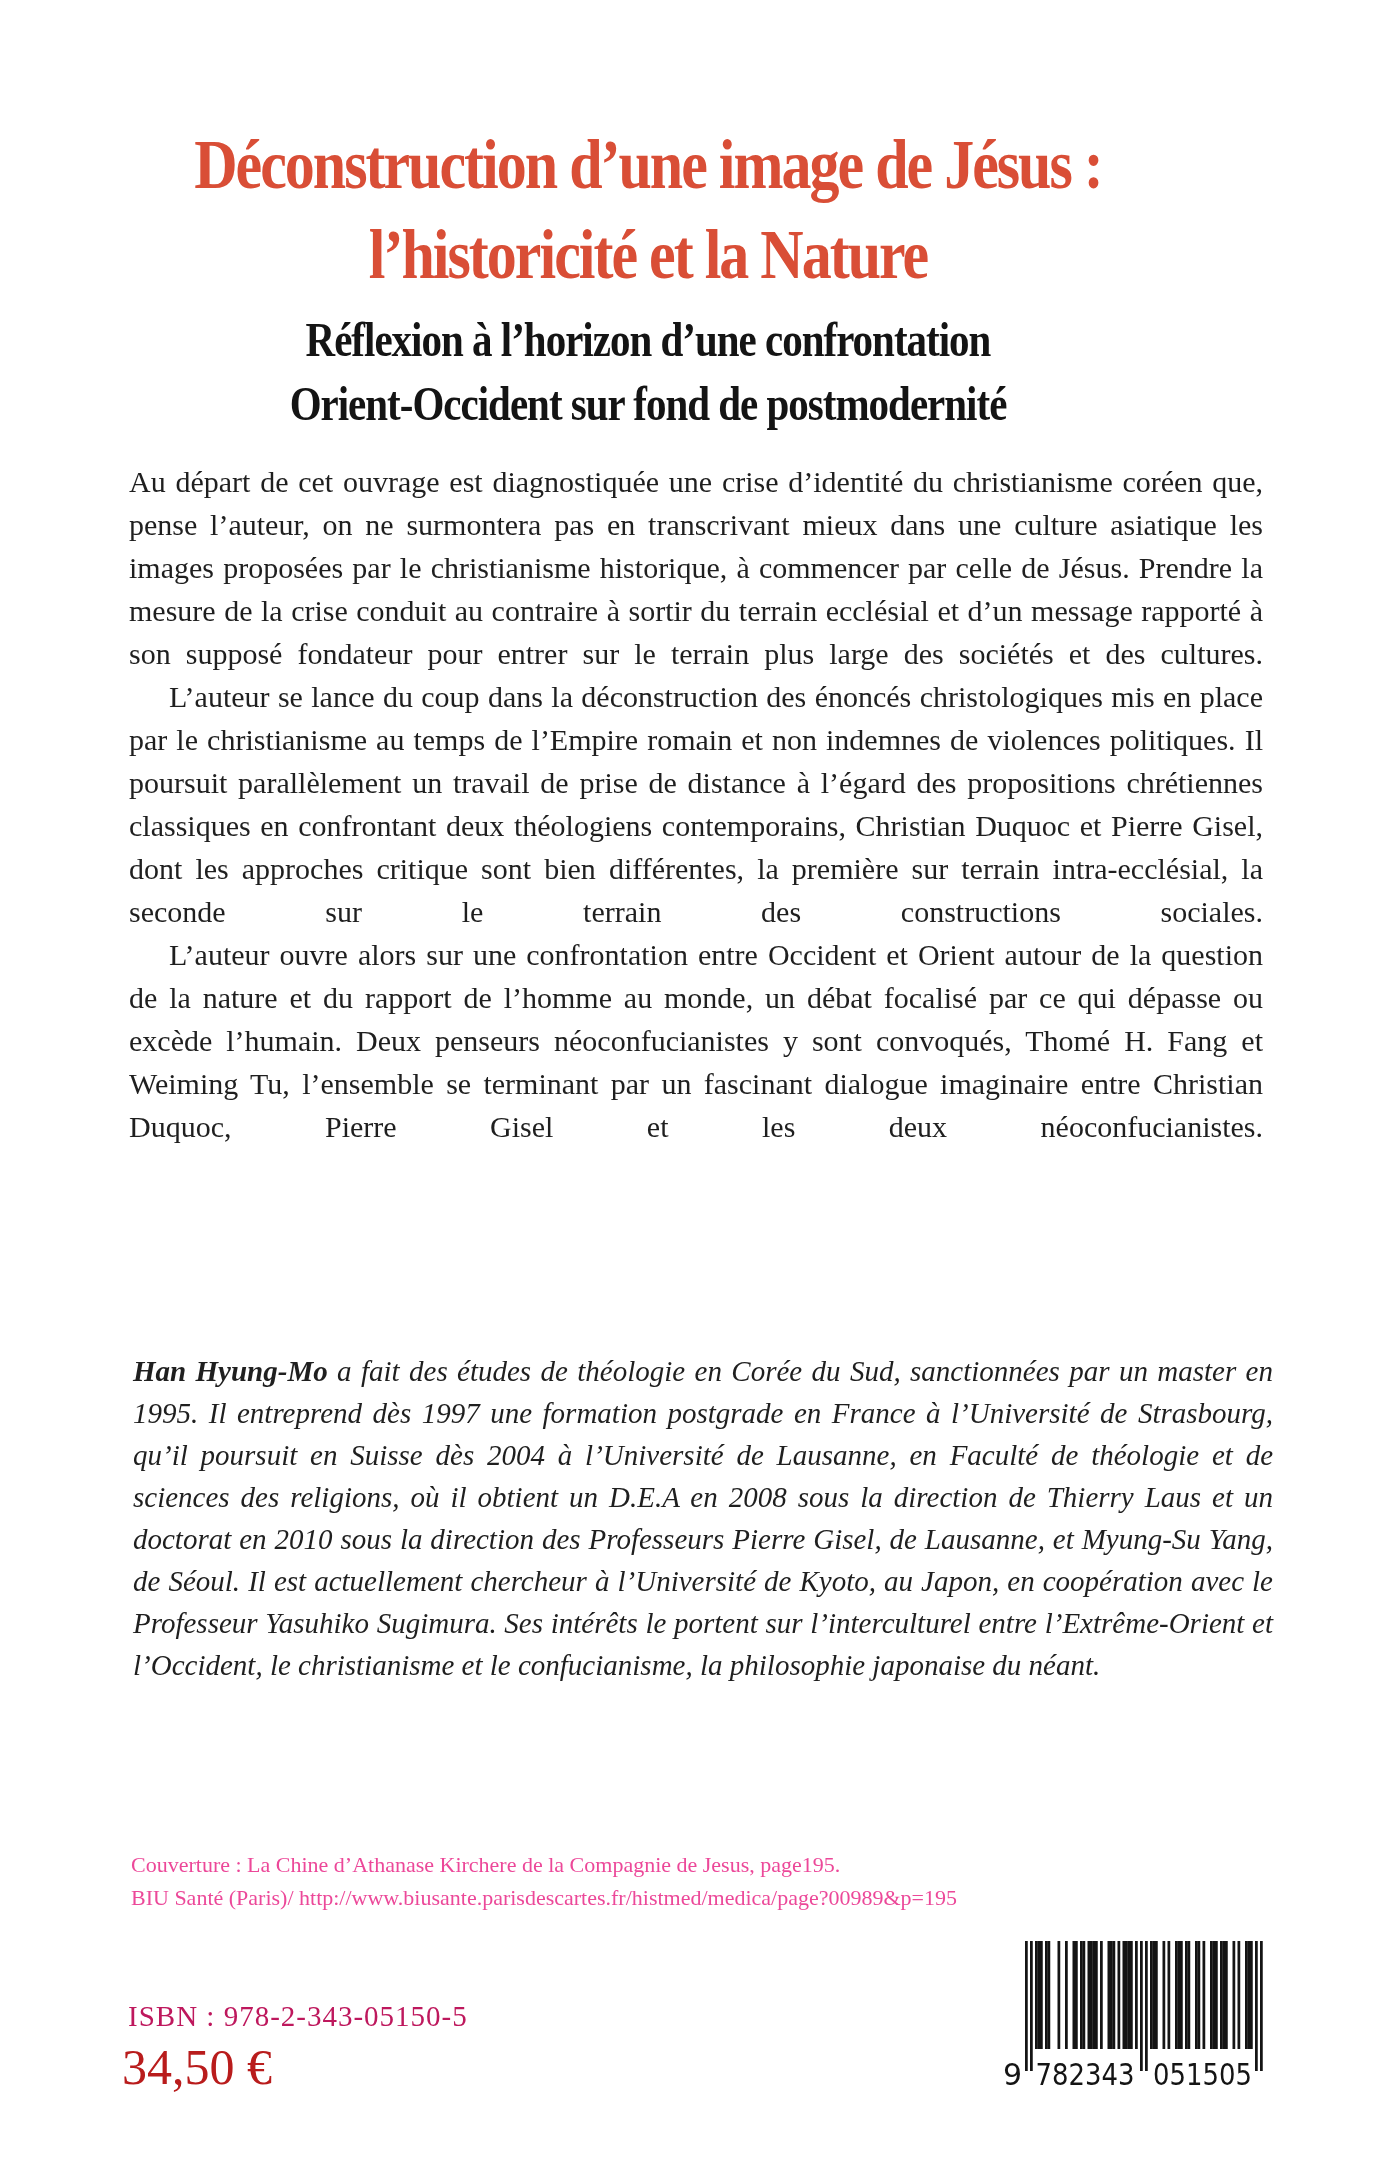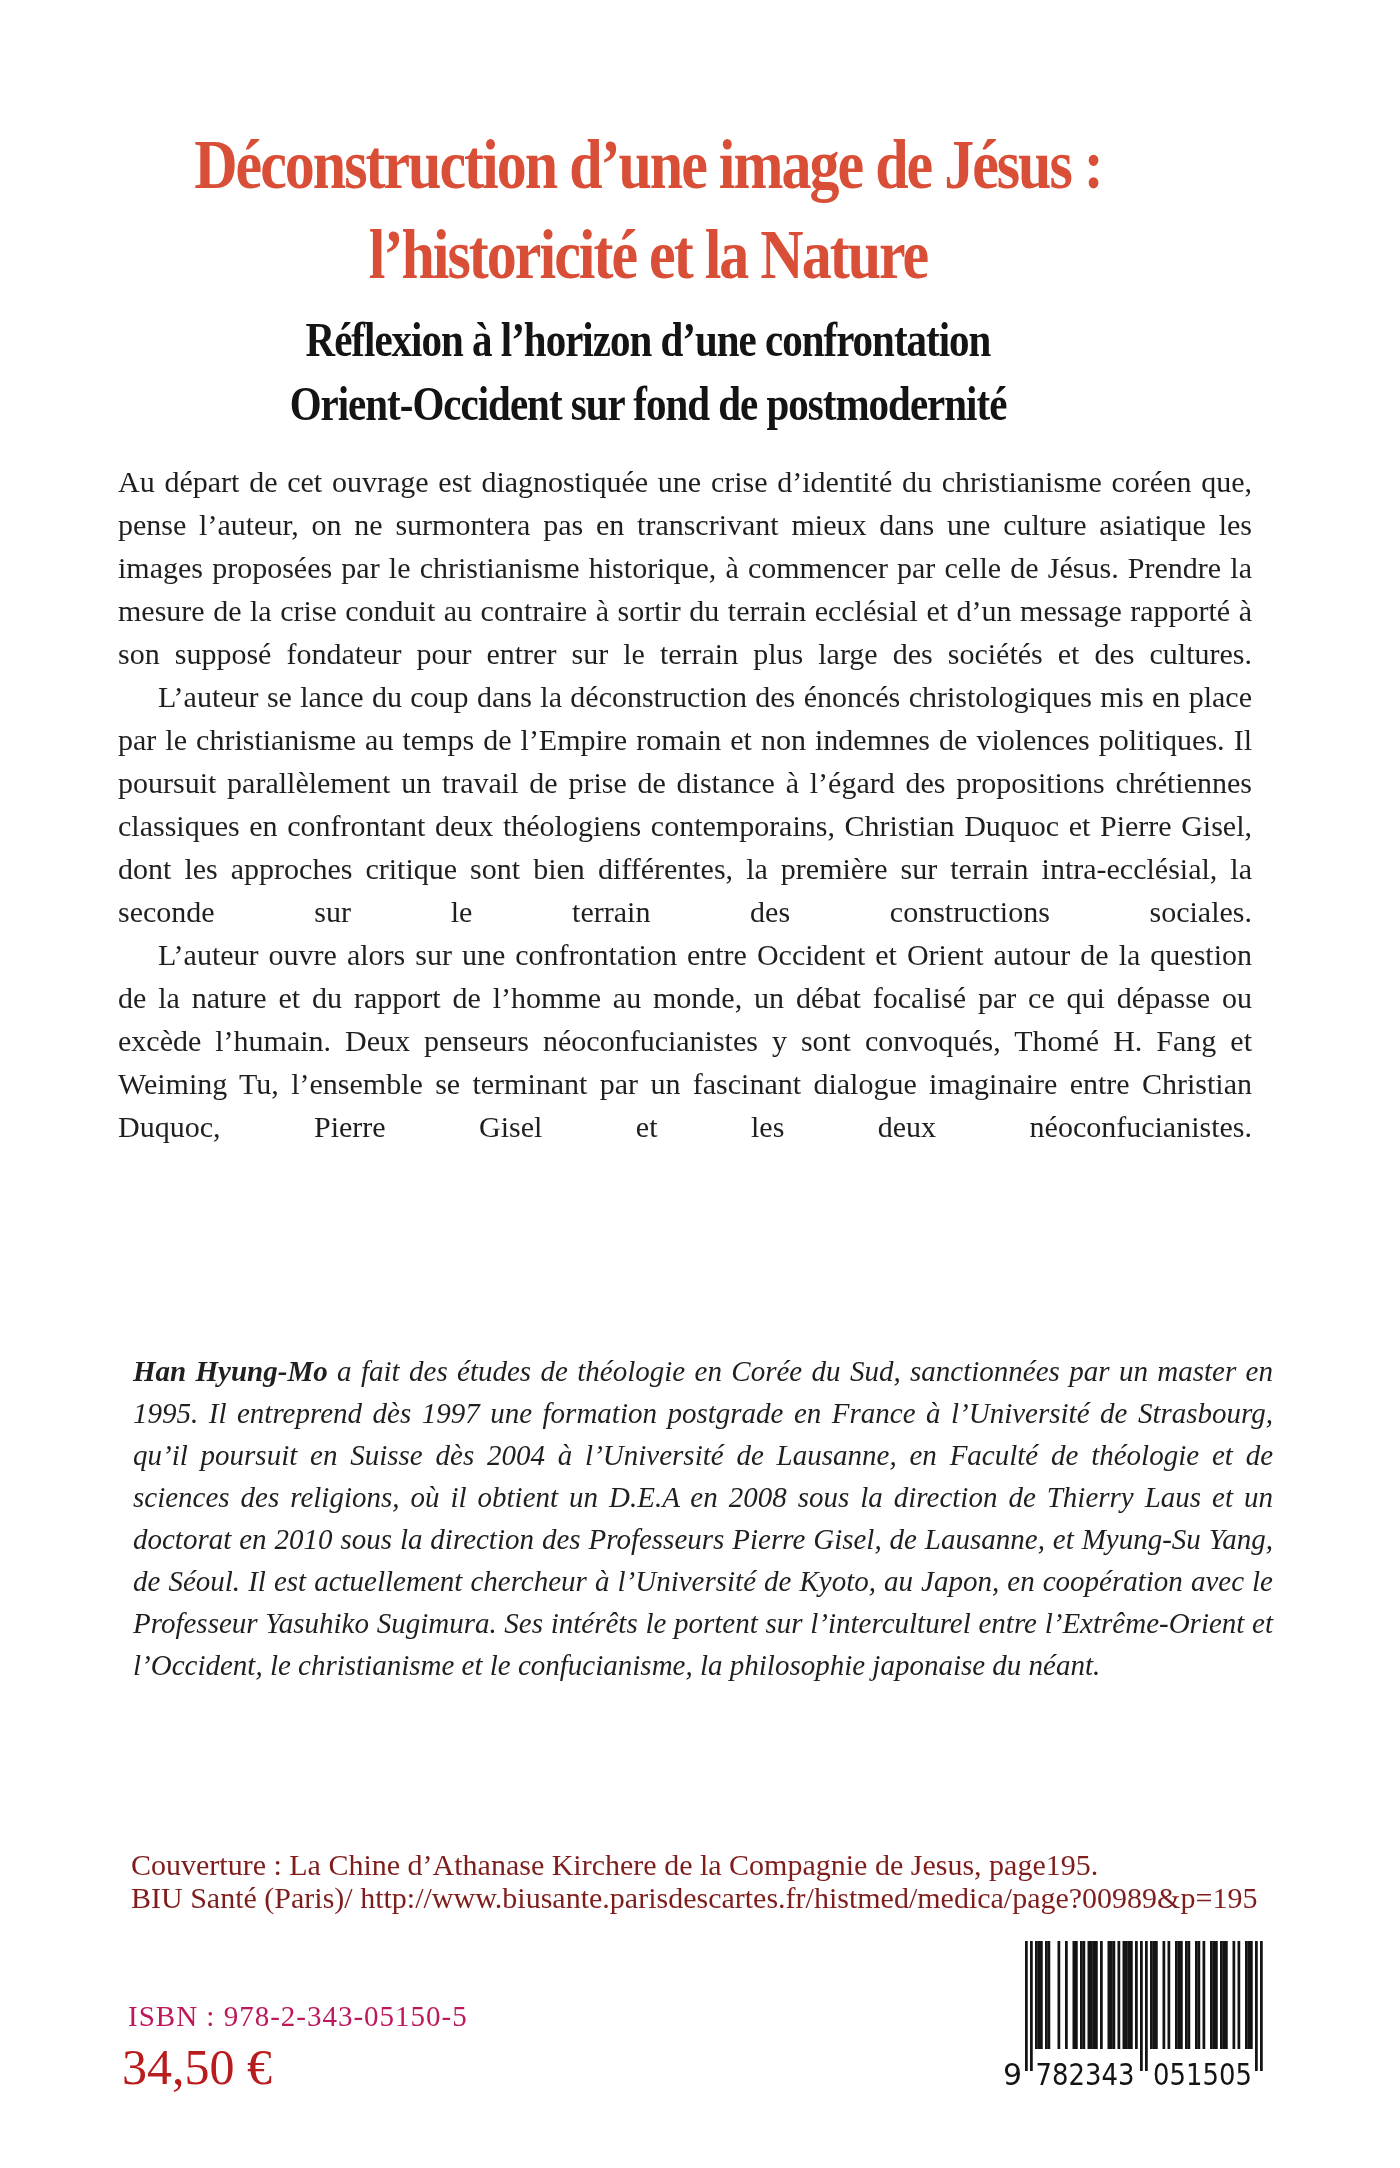--- a/index.html
+++ b/index.html
@@ -22,7 +22,7 @@
   }
   .subtitle span{display:block;}
   .synopsis{
-    position:absolute;top:460px;left:118px;width:1134px;
+    position:absolute;top:460px;left:129px;width:1134px;
     font-size:30px;line-height:43px;color:#1f1f1f;
     text-align:justify;
   }

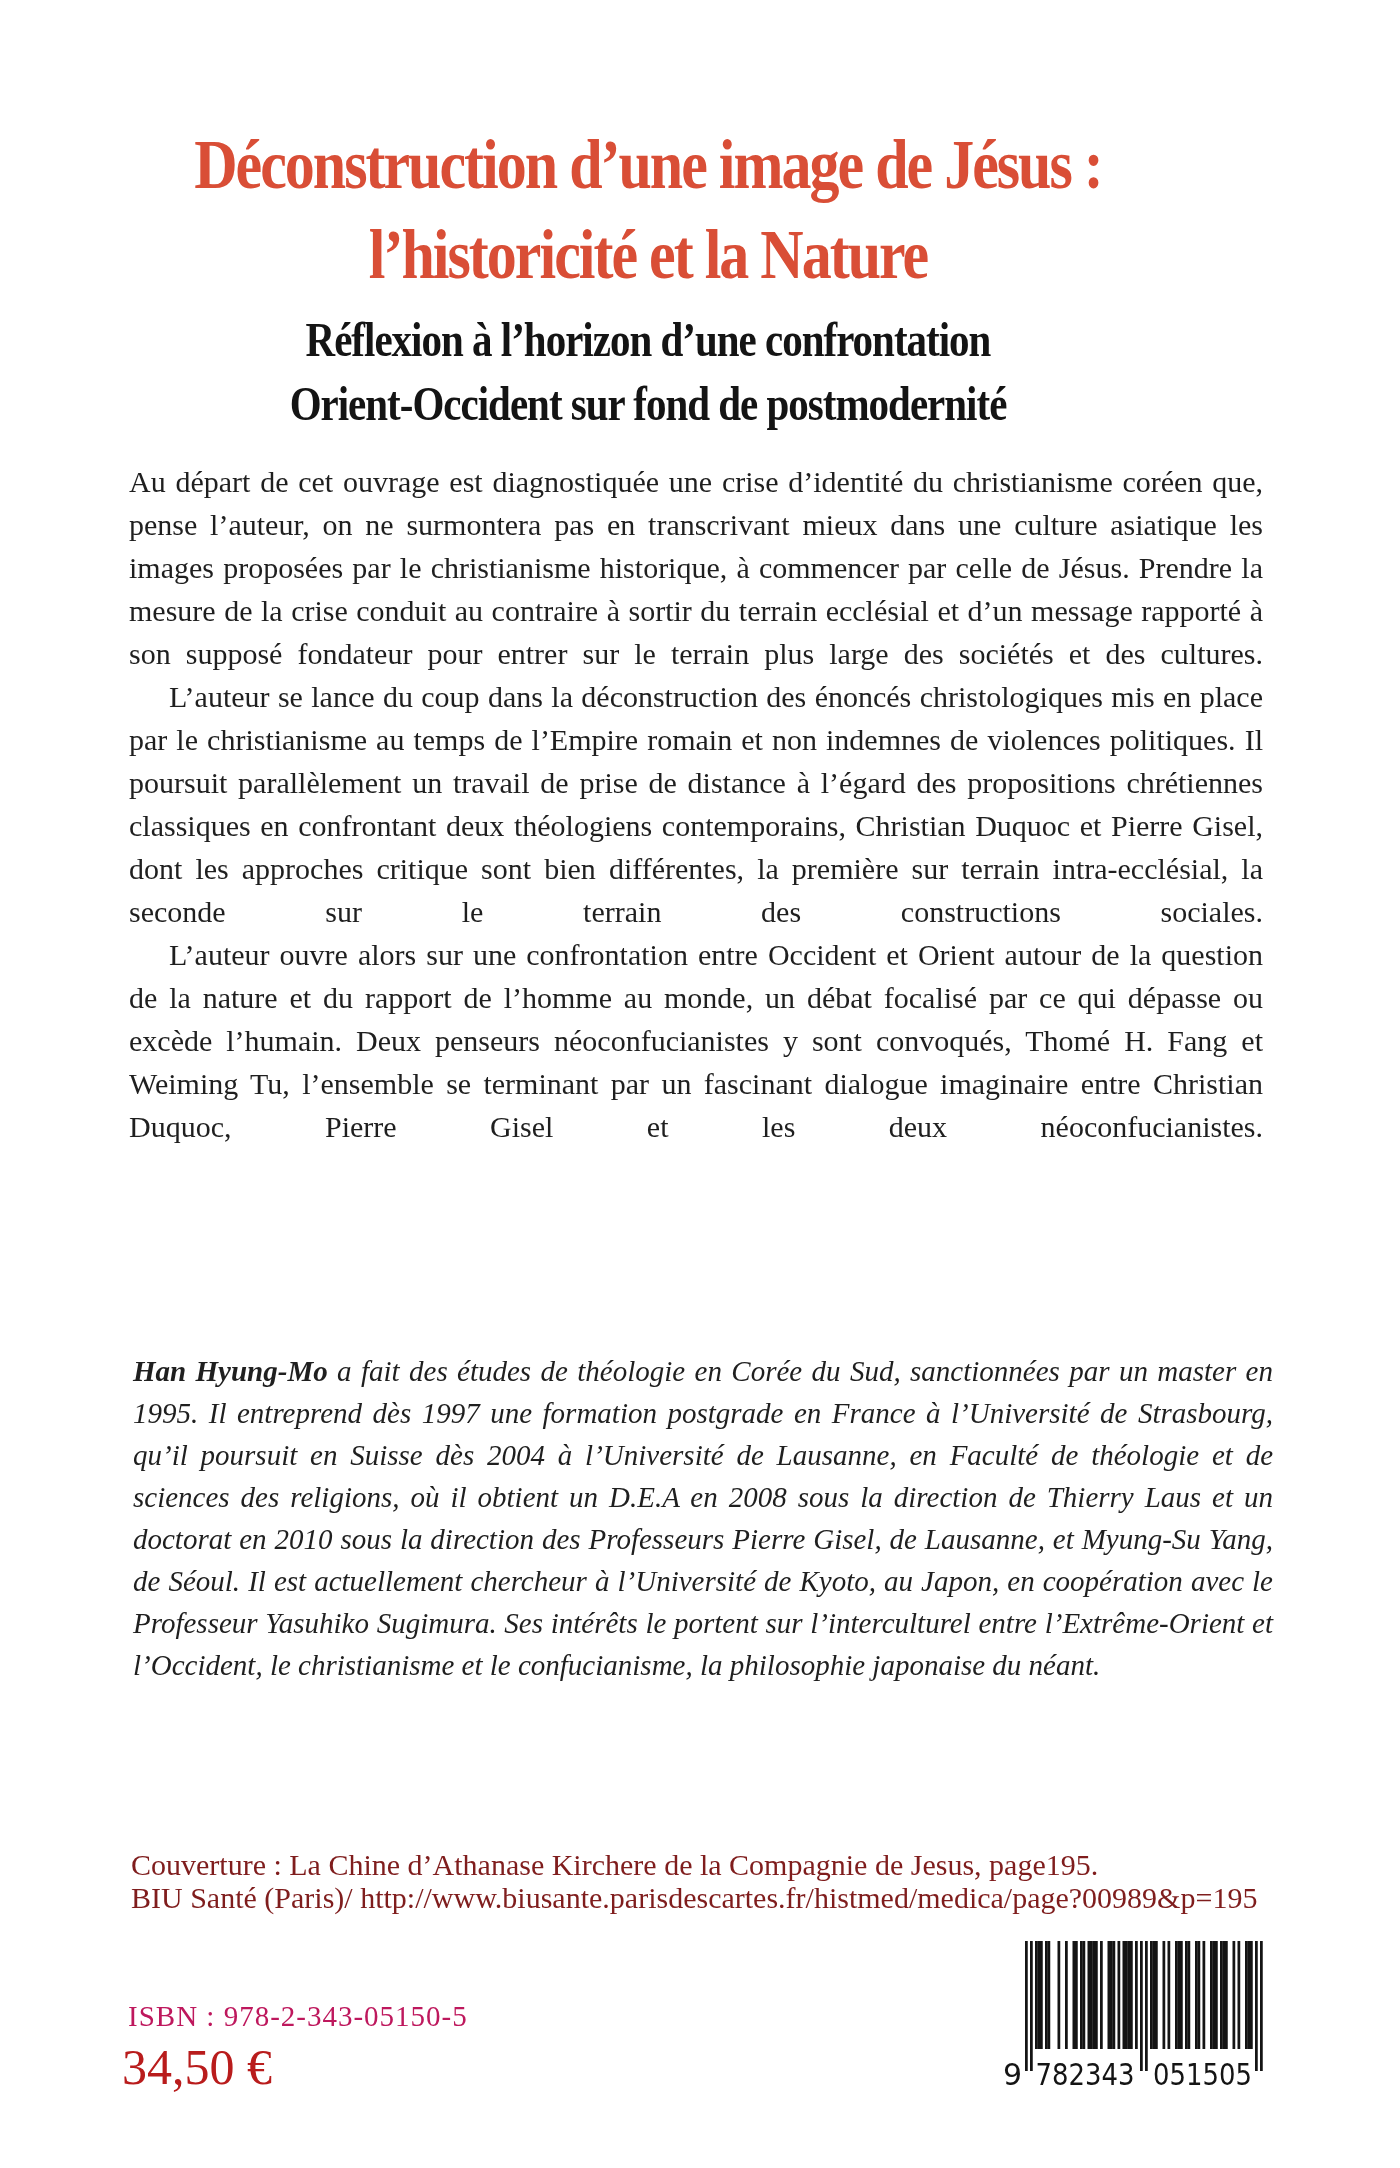--- a/index.html
+++ b/index.html
@@ -36,7 +36,7 @@
   .bio .bio-name{font-weight:bold;}
   .credits{
     position:absolute;top:1848px;left:131px;width:1150px;
-    font-size:30px;line-height:33px;color:#7f1d1d;
+    font-size:22px;line-height:33px;color:#ec4899;
   }
   .isbn{
     position:absolute;top:2000px;left:128px;

